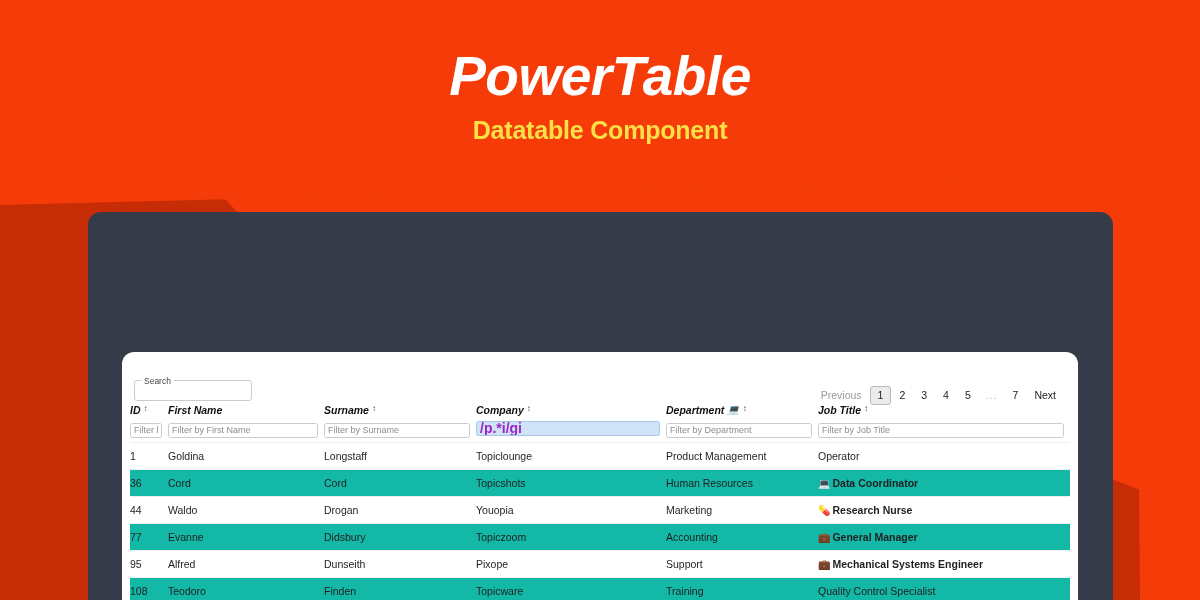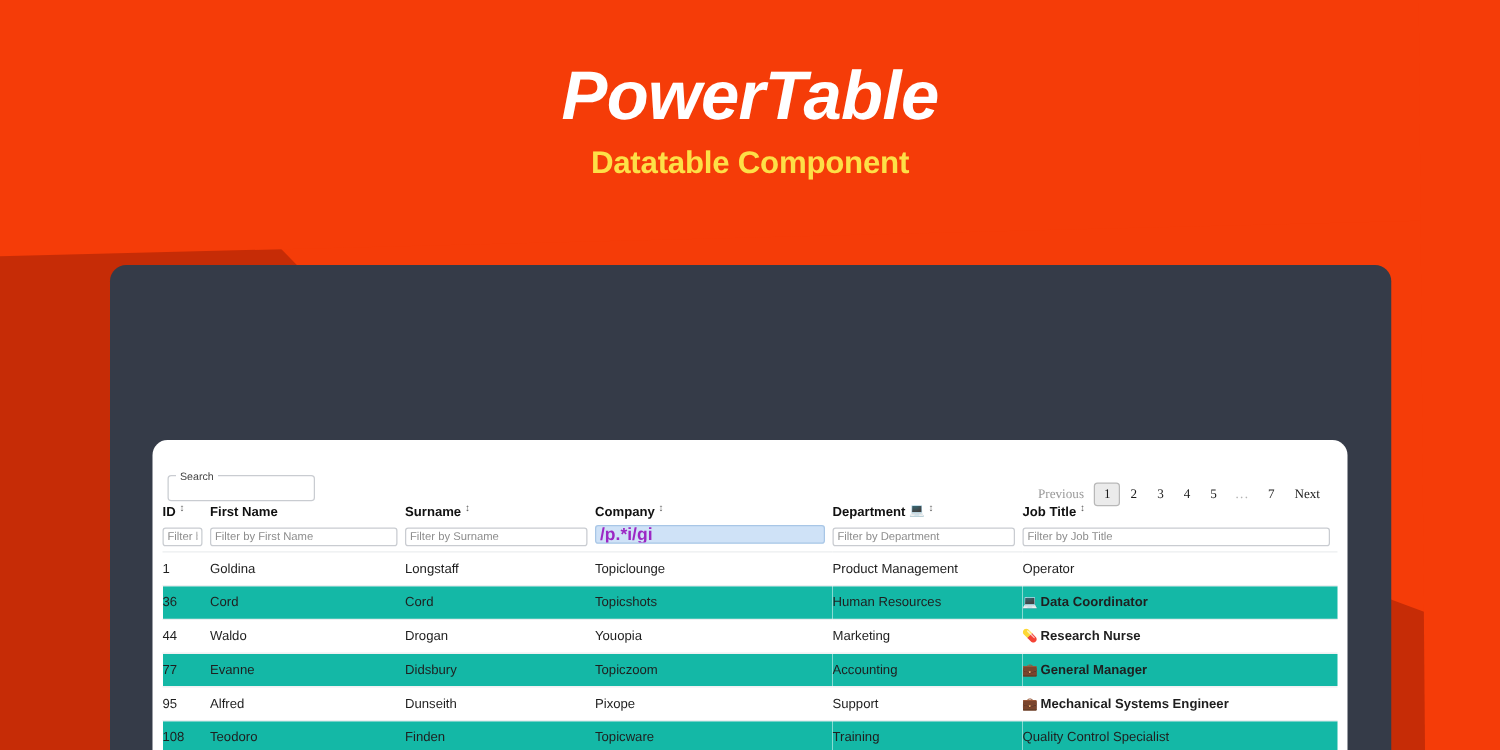--- a/index.html
+++ b/index.html
@@ -120,7 +120,7 @@
     padding: 2px 8px;
     line-height: 13px;
     white-space: nowrap;
-    font-family: Liberation Serif, serif;
+    font-family: Liberation Sans, sans-serif;
   }
   .pg.disabled { color: #9a9a9a; }
   .pg.dots { color: #b4b4b4; letter-spacing: 1px; padding: 2px 7px; }

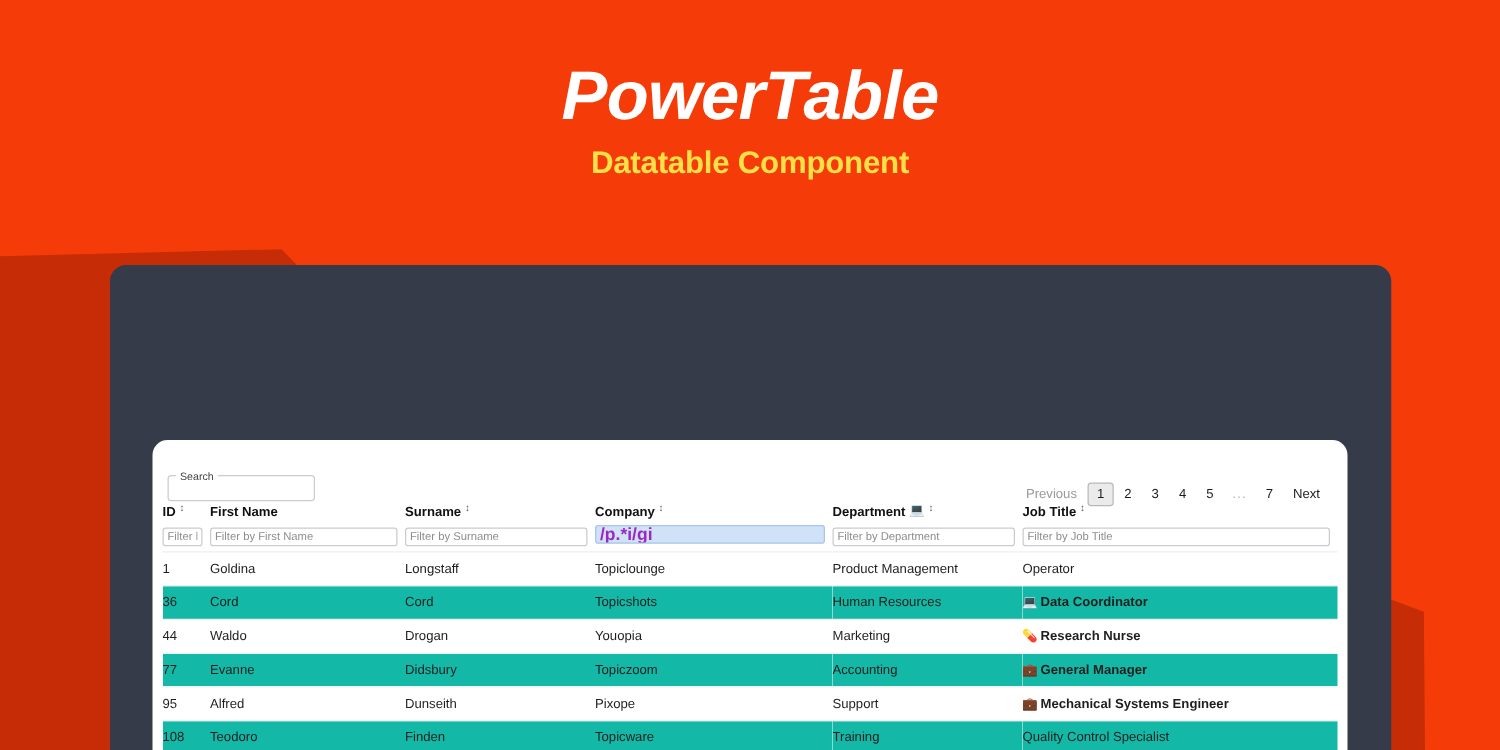--- a/index.html
+++ b/index.html
@@ -147,7 +147,7 @@
     vertical-align: bottom;
     white-space: nowrap;
   }
-  .th-label { display: inline-flex; align-items: flex-start; gap: 3px; }
+  .th-label { display: inline-flex; align-items: center; gap: 3px; font-style: italic; }
   .sort-ico {
     font-size: 8px;
     color: #555;

